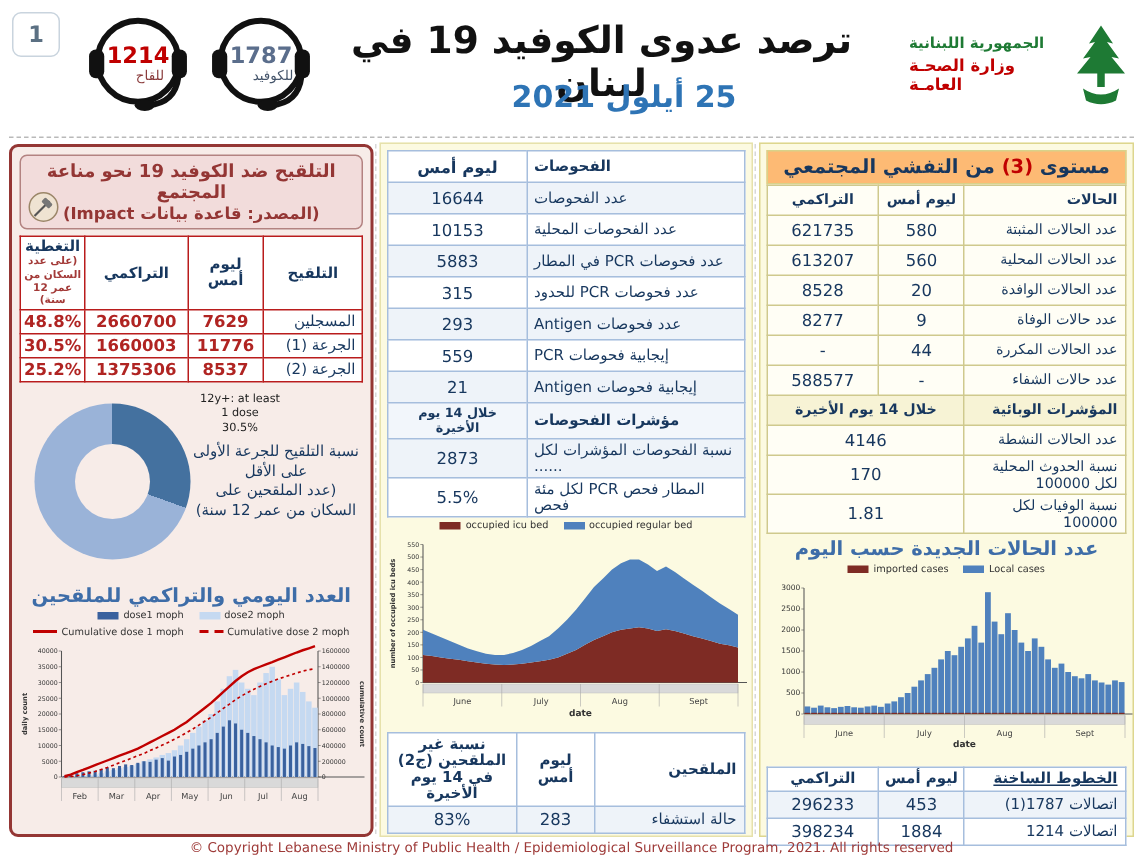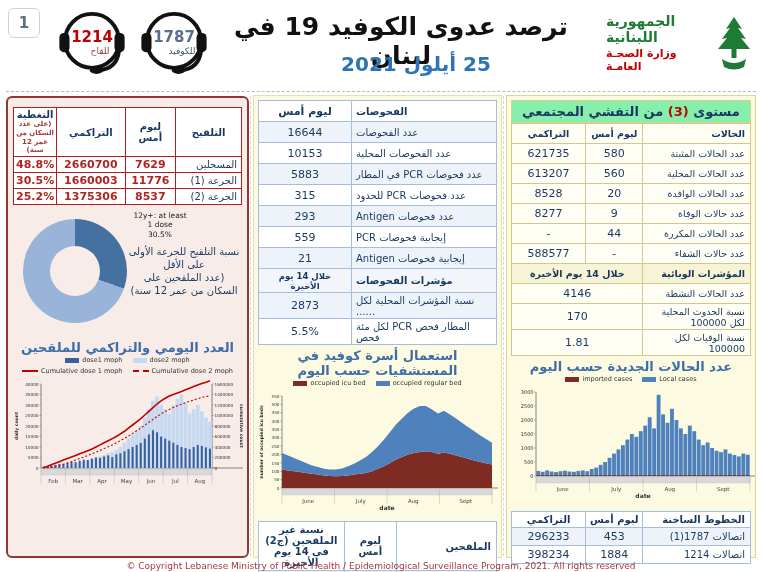--- a/index.html
+++ b/index.html
@@ -15,7 +15,7 @@
   .date-line{position:absolute;top:52px;left:230px;width:372px;text-align:center;font-size:20px;font-weight:bold;color:#2e74b5;direction:rtl;}
   .moph{position:absolute;top:8px;right:6px;width:150px;height:70px;direction:rtl;display:flex;align-items:center;gap:4px;}
   .moph-text{text-align:left;flex:1;}
-  .moph-l1{font-size:14px;font-weight:bold;color:#1e7a34;}
+  .moph-l1{font-size:10px;font-weight:bold;color:#1e7a34;}
   .moph-l2{font-size:11px;font-weight:bold;color:#c00000;margin-top:2px;}
   .dash-h{position:absolute;left:6px;right:6px;top:91px;border-top:1px dashed #b9b9b9;}
   .dash-v{position:absolute;top:96px;height:460px;border-left:1px dashed #d8d8d8;}

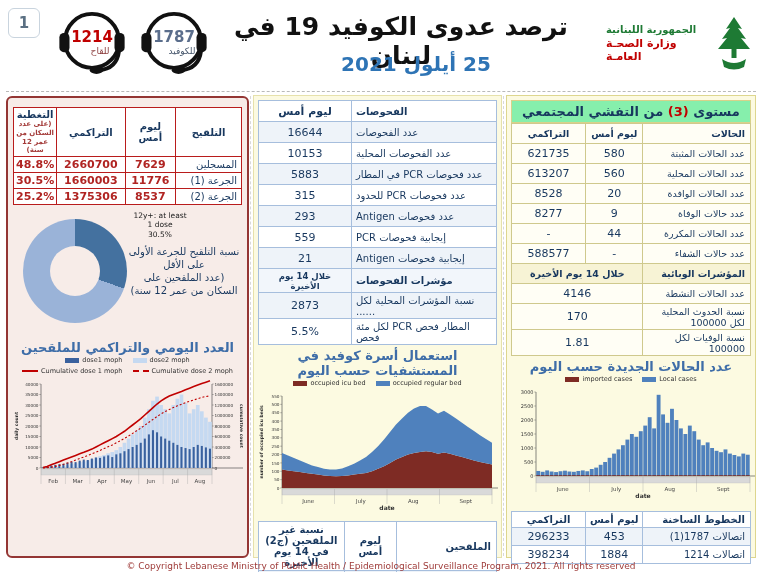--- a/index.html
+++ b/index.html
@@ -125,6 +125,16 @@
   <div class="dash-v" style="left:503px;"></div>
 
   <div class="panel-left">
+    <div class="vax-titlebox">
+      <div class="vax-t1">التلقيح ضد الكوفيد 19  نحو مناعة المجتمع</div>
+      <div class="vax-t2">(المصدر: قاعدة بيانات Impact)</div>
+      <div class="syringe">
+        <svg viewBox="0 0 18 18">
+            <line x1="3" y1="15" x2="13" y2="5" stroke="#555" stroke-width="1.4"></line>
+            <rect x="8" y="4" width="7" height="4" rx="1" transform="rotate(45 11 6)" fill="#777"></rect>
+          </svg>
+      </div>
+    </div>
 
     <table class="vax-table">
       <thead>

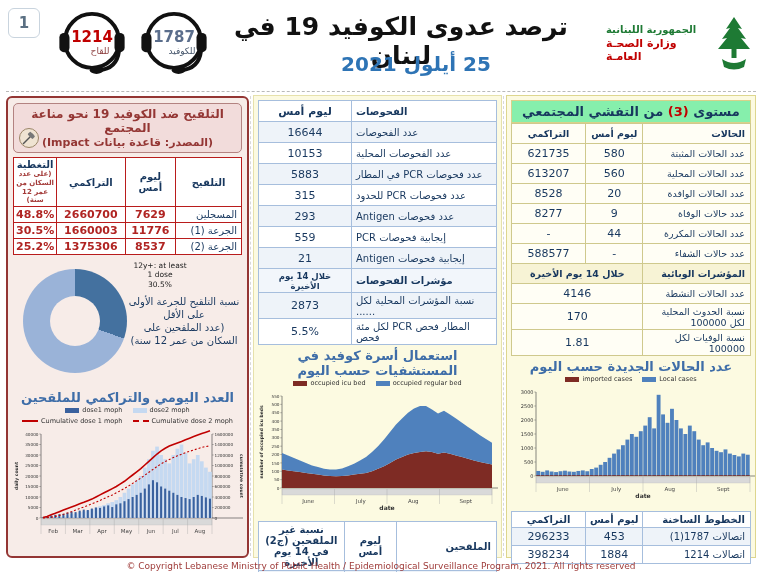--- a/index.html
+++ b/index.html
@@ -63,7 +63,7 @@
   .h3col td.val{font-size:11px;}
   .h3col tr:nth-child(odd) td{background:#eef3f9;}
   
-  .lvl-head{background:#86efac;border:1px solid #d8d28a;text-align:center;font-size:13px;font-weight:bold;color:#17375e;direction:rtl;padding:3px 0;}
+  .lvl-head{background:#fdba74;border:1px solid #d8d28a;text-align:center;font-size:13px;font-weight:bold;color:#17375e;direction:rtl;padding:3px 0;}
   .lvl-num{color:#c00000;}
   .comm-table{width:100%;direction:rtl;background:#fffef5;}
   .comm-table td,.comm-table th{border:1px solid #cfc98d;font-size:9.5px;padding:1.5px 3px;color:#17375e;text-align:center;height:16px;}

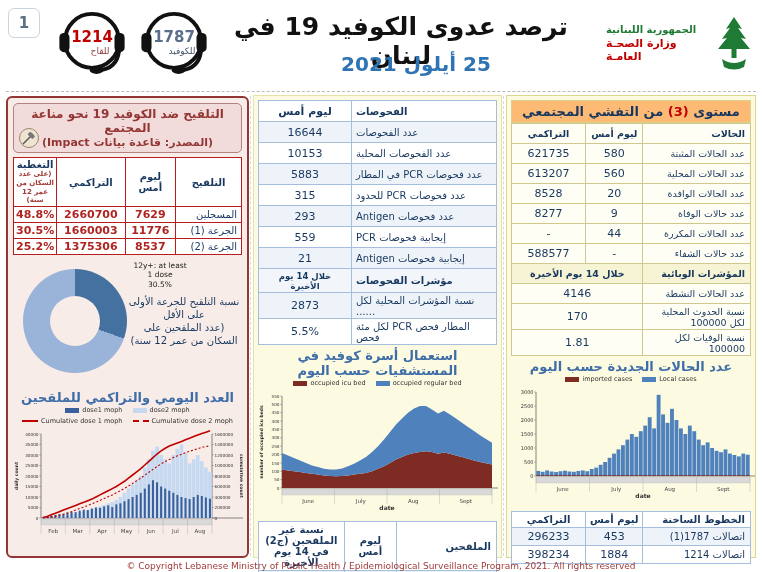--- a/index.html
+++ b/index.html
@@ -389,7 +389,7 @@
             <td class="val">خلال 14 يوم الأخيرة</td>
           </tr>
           <tr class="d">
-            <td class="lbl">نسبة المؤشرات المحلية لكل ......</td>
+            <td class="lbl">نسبة الفحوصات المؤشرات لكل ......</td>
             <td class="val">2873</td>
           </tr>
           <tr class="d">

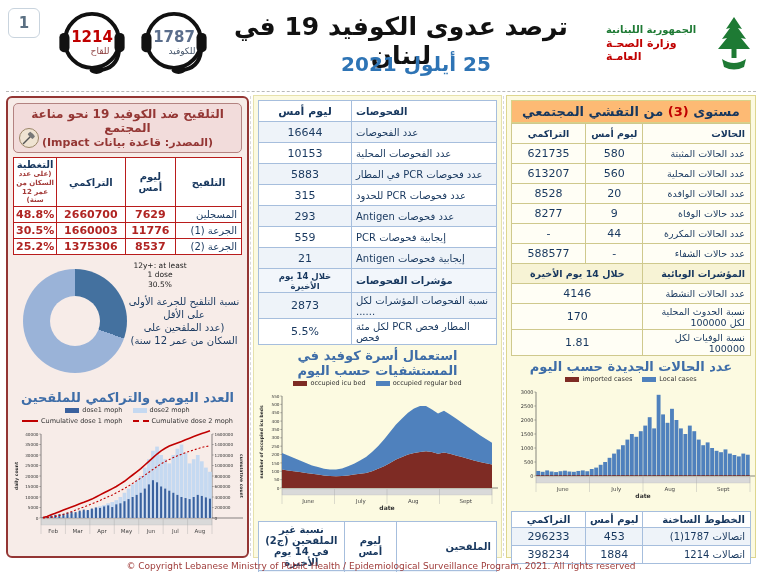--- a/index.html
+++ b/index.html
@@ -399,7 +399,6 @@
         </tbody>
     </table>
 
-    <div class="chart-title">استعمال أسرة كوفيد في المستشفيات حسب اليوم</div>
     <div class="legend" id="leg-beds">
         <span class="it">
           <span class="sw-bar" style="background:#7e2b24"></span>

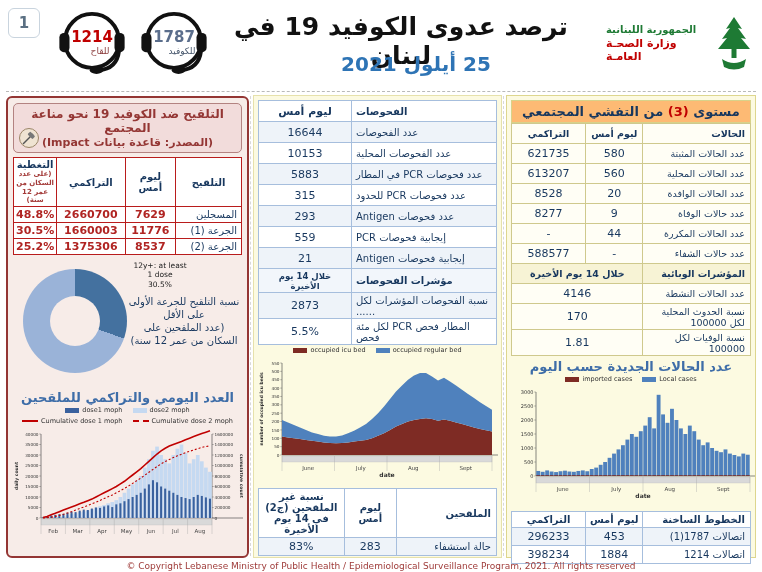--- a/index.html
+++ b/index.html
@@ -677,7 +677,7 @@
     <table class="h3col">
       <thead>
         <tr>
-          <th class="lbl" style="width:45%;">الخطوط الساخنة</th>
+          <th class="lbl" style="width:45%;text-decoration:underline;">الخطوط الساخنة</th>
           <th style="width:24%;">ليوم أمس</th>
           <th>التراكمي</th>
         </tr>

